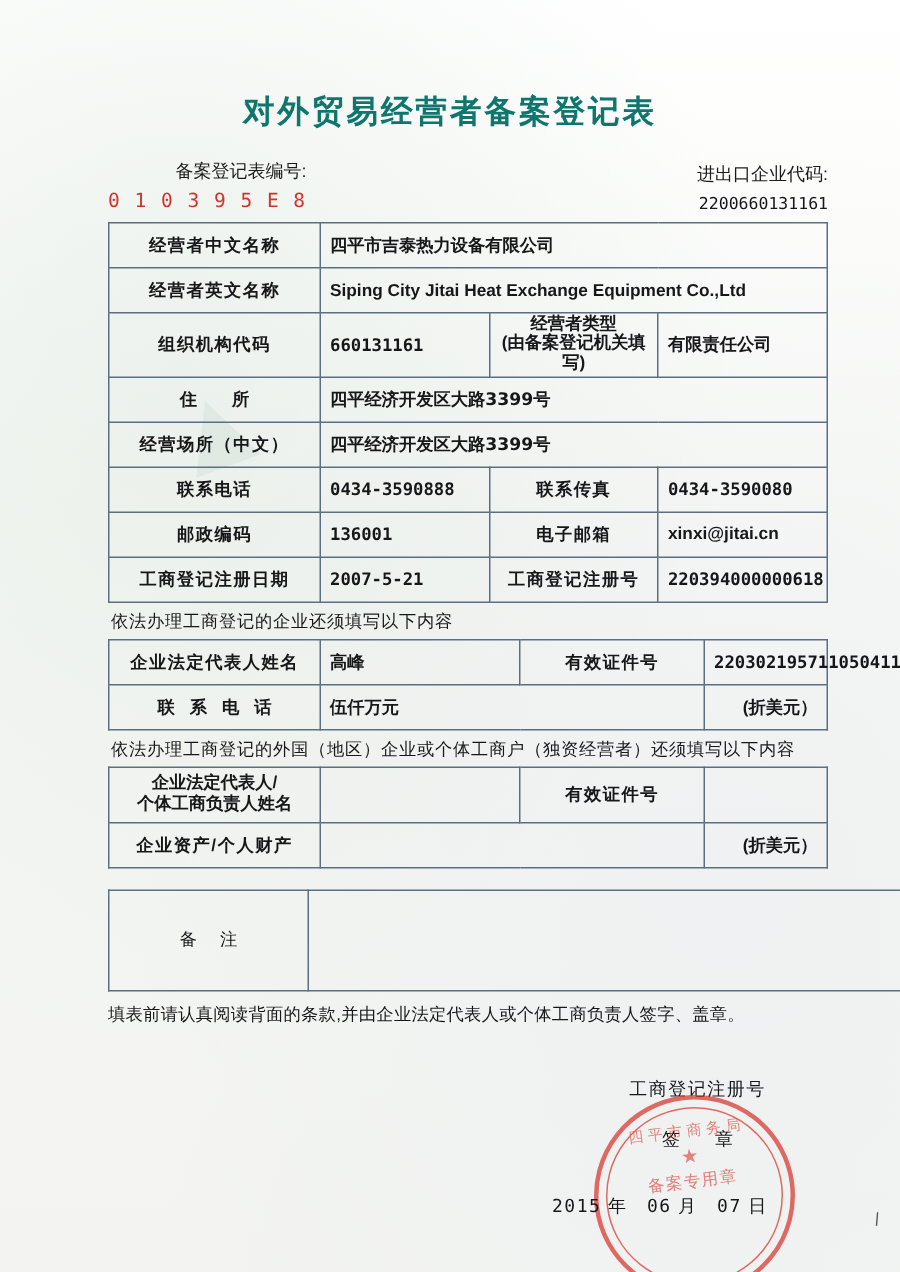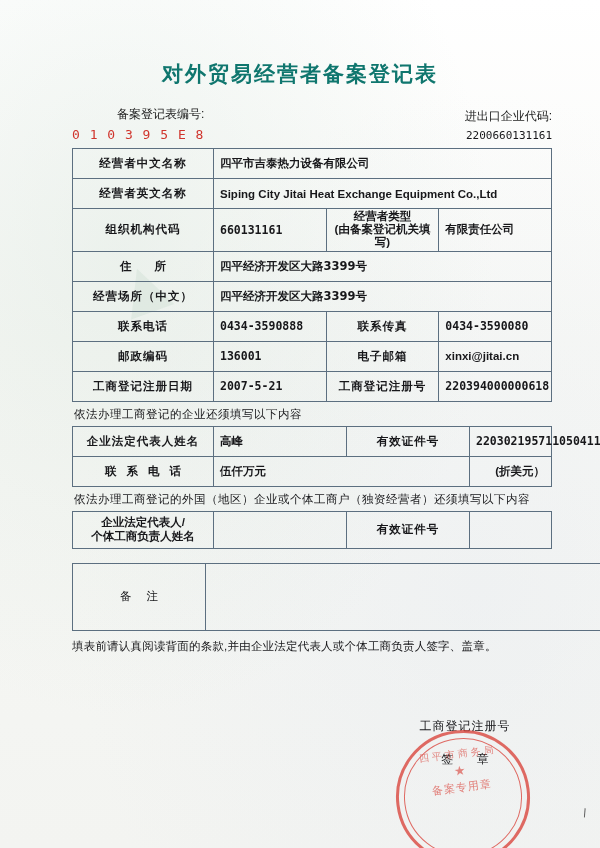--- a/index.html
+++ b/index.html
@@ -349,6 +349,11 @@
         <td class="lbl" style="width:110px">有效证件号</td>
         <td class="val mono"></td>
       </tr>
+      <tr>
+        <td class="lbl">企业资产/个人财产</td>
+        <td class="val" colspan="2"></td>
+        <td class="right-note">(折美元）</td>
+      </tr>
     </tbody>
       </table>
 

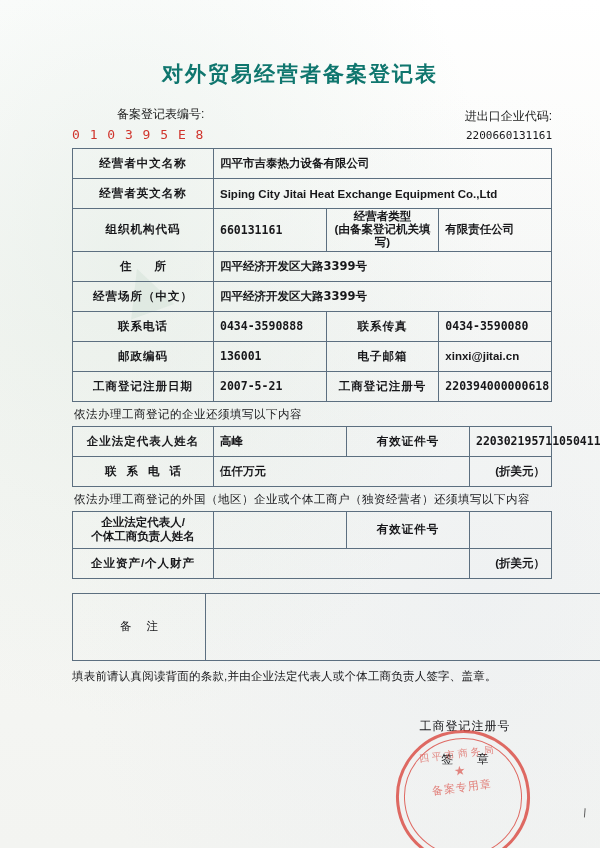--- a/index.html
+++ b/index.html
@@ -380,6 +380,16 @@
       <div class="seal-text">备案专用章</div>
     </div>
 
+    <div class="date-line">
+      <span class="num">2015</span>
+      <span>年</span>
+      &nbsp;
+      <span class="num">06</span>
+      <span>月</span>
+      &nbsp;
+      <span class="num">07</span>
+      <span>日</span>
+    </div>
 
     <div class="corner-mark">\</div>
   </div>

